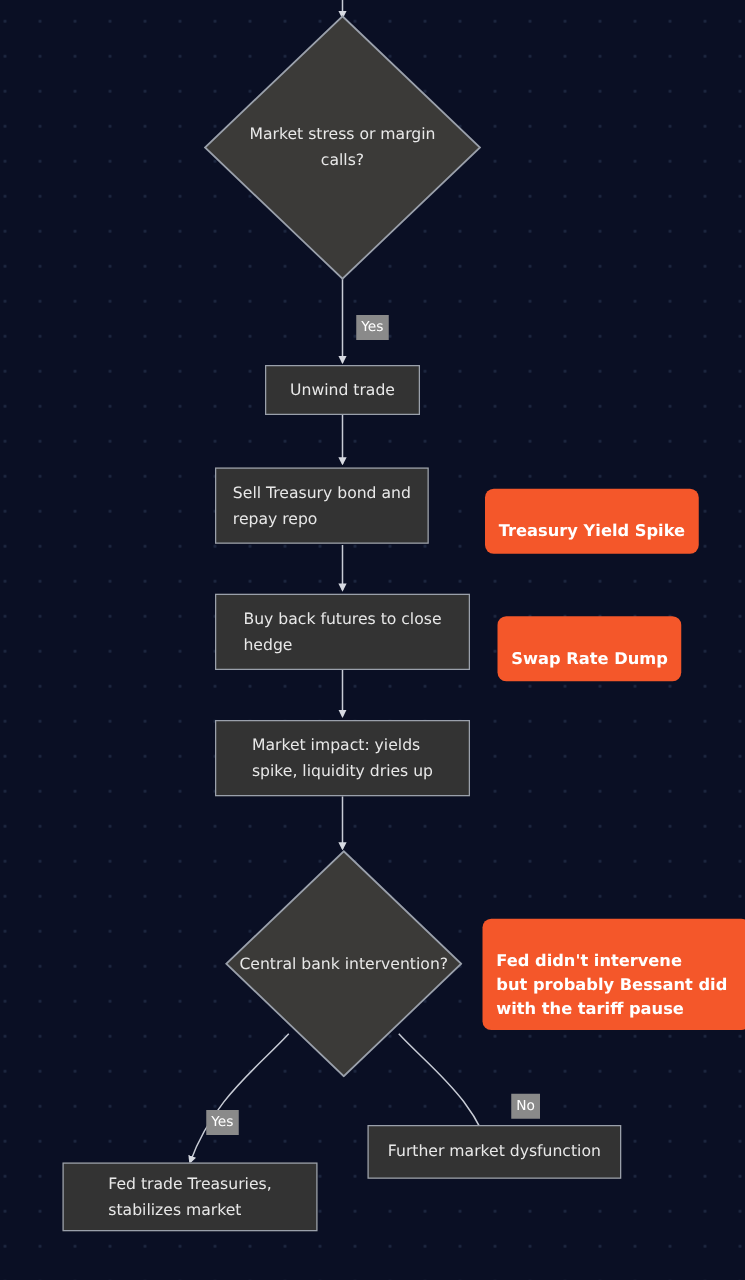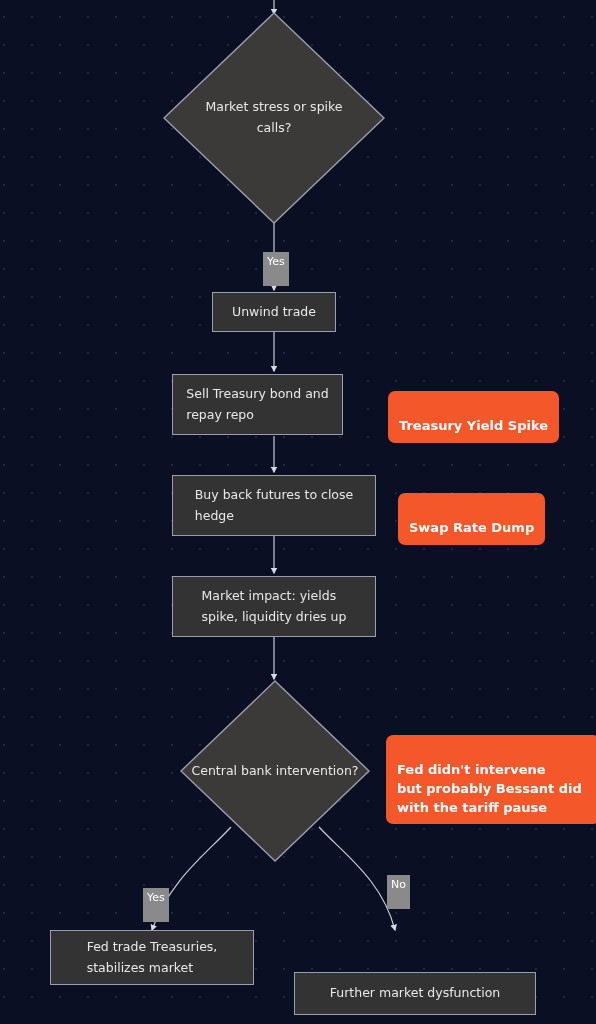--- a/index.html
+++ b/index.html
@@ -128,7 +128,7 @@
     <svg class="dia-shape" viewBox="0 0 222 212" preserveAspectRatio="none">
       <polygon points="111,1 221,106 111,211 1,106" fill="#3b3a38" stroke="#9aa0ab" stroke-width="1.4"></polygon>
     </svg>
-    <div class="dia-label">Market stress or spike
+    <div class="dia-label">Market stress or margin
 calls?</div>
   </div>
 

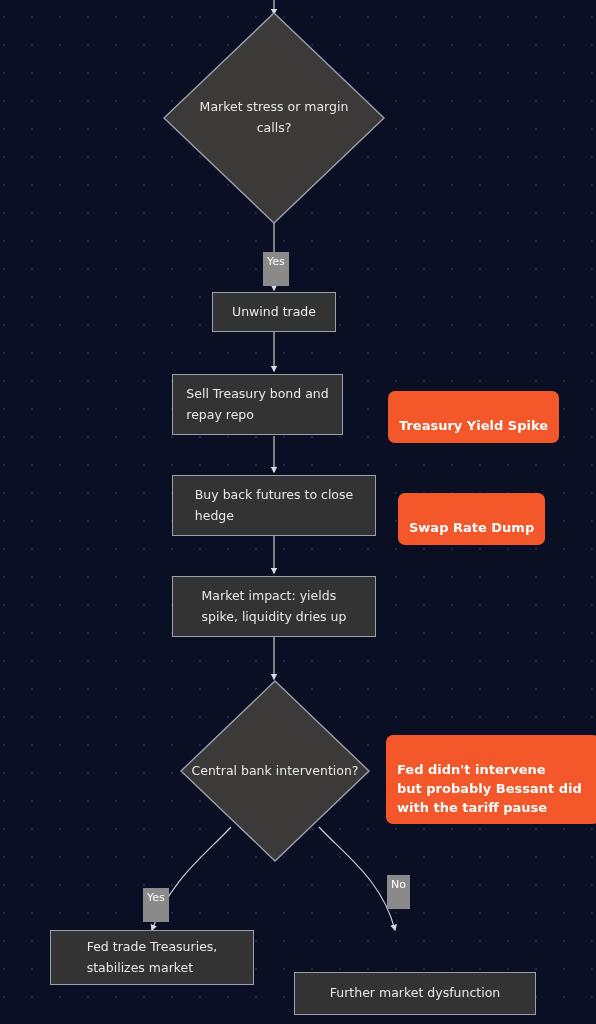--- a/index.html
+++ b/index.html
@@ -74,9 +74,10 @@
     color: #ffffff;
     font-size: 11px;
     line-height: 1;
-    padding: 4px 4px 19px 4px;
+    padding: 4px 4px 5px 4px;
     z-index: 3;
     white-space: nowrap;
+    margin-left: 22px;
   }
 
   

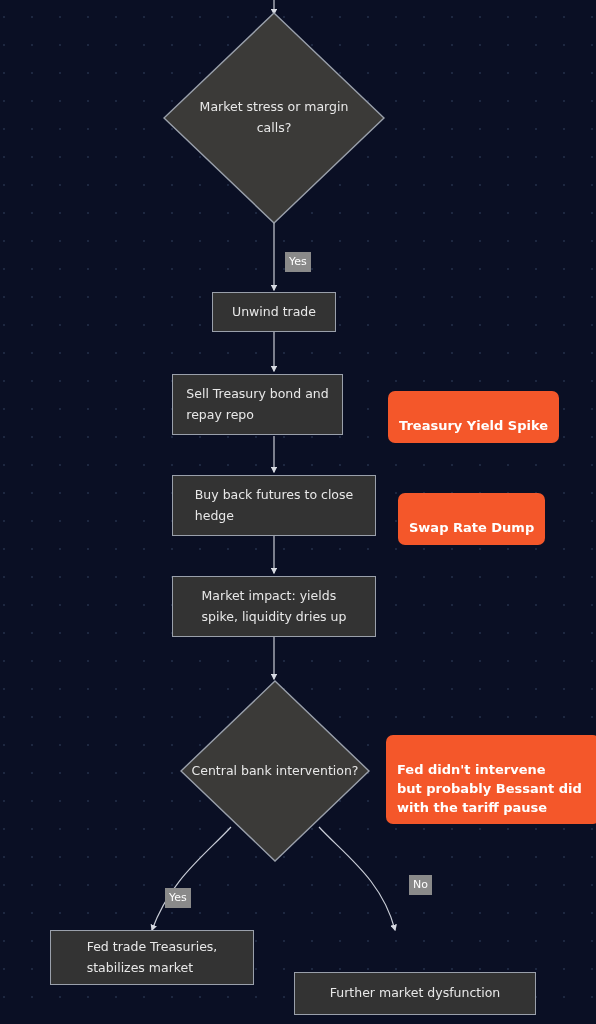--- a/index.html
+++ b/index.html
@@ -170,7 +170,7 @@
 stabilizes market</span>
   </div>
 
-  <div class="node-rect" style="left:294px; top:972px; width:242px; height:43px;">
+  <div class="node-rect" style="left:294px; top:900px; width:203px; height:43px;">
     <span>Further market dysfunction</span>
   </div>
 

